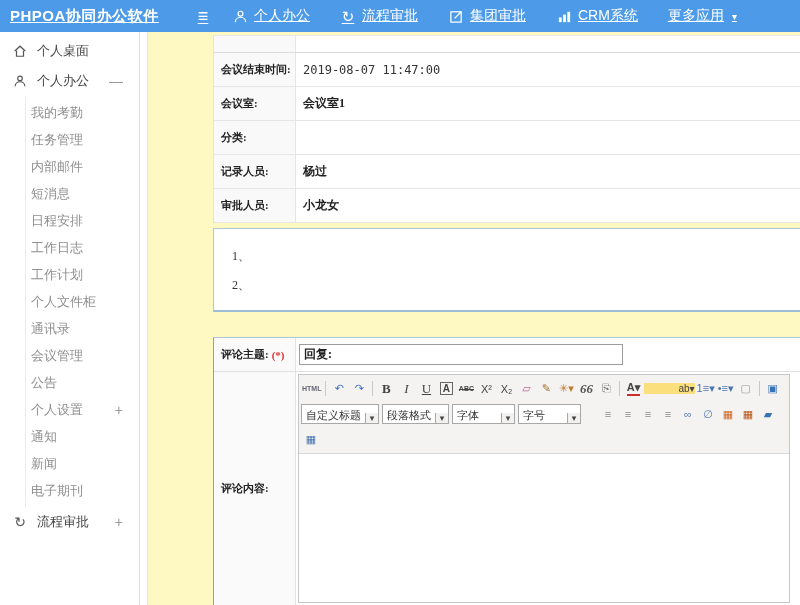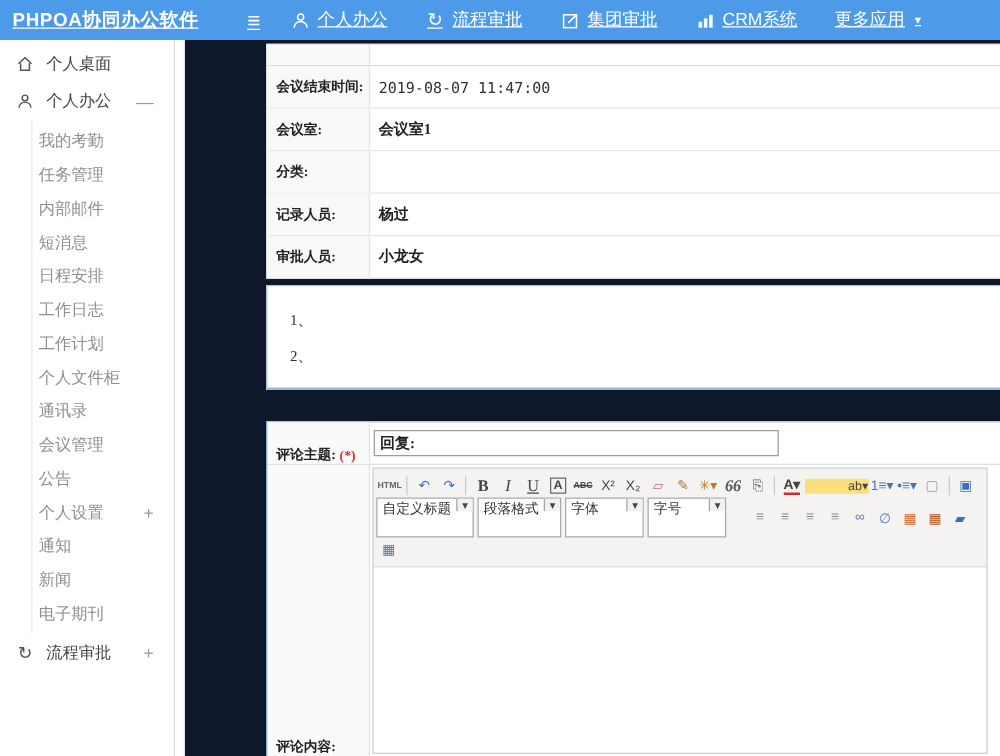--- a/index.html
+++ b/index.html
@@ -21,7 +21,7 @@
   .page { display:flex; height:573px; }
   .sidebar { width:140px; background:#fff; border-right:1px solid #ddd; padding-top:4px; font-size:13px; flex:none; }
   .vstrip { width:8px; background:#fff; border-right:1px solid #e3e3e3; flex:none; }
-  .main { flex:1; background:#0f172a; position:relative; overflow:hidden; }
+  .main { flex:1; background:#fef9c3; position:relative; overflow:hidden; }
   .side-top { height:30px; display:flex; align-items:center; padding-left:12px; gap:9px; color:#444; cursor:pointer; position:relative; }
   .side-top .sico { width:16px; height:16px; display:flex; align-items:center; justify-content:center; color:#555; font-size:14px; line-height:1; }
   .side-toggle { position:absolute; right:16px; color:#999; font-size:14px; cursor:pointer; }

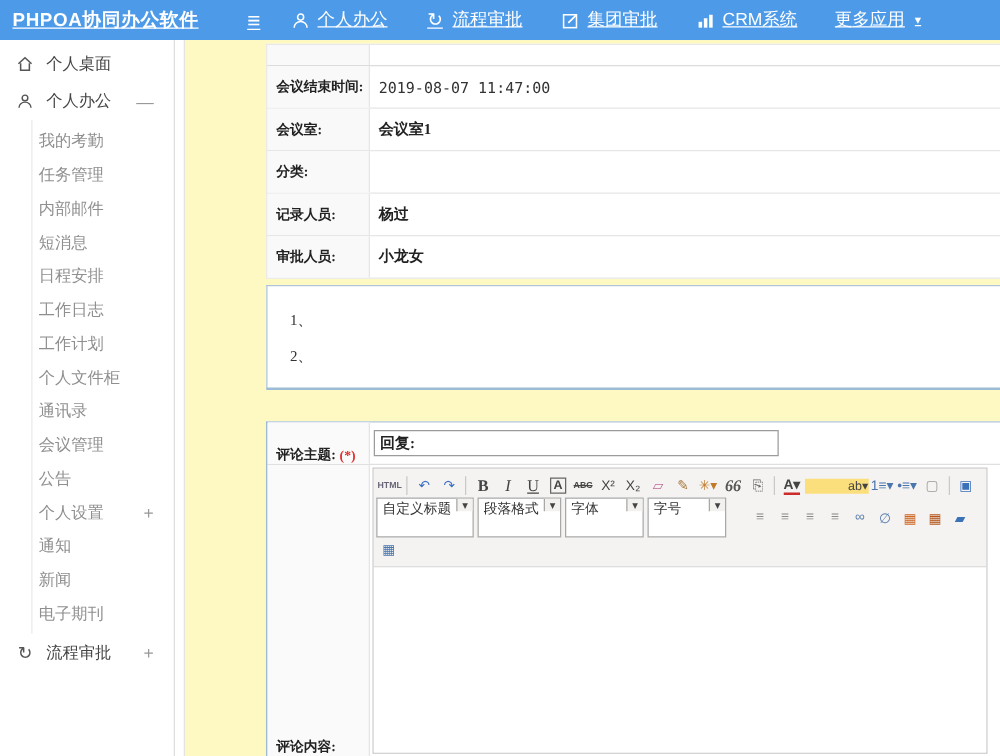--- a/index.html
+++ b/index.html
@@ -46,7 +46,7 @@
   .ctable { position:absolute; left:65px; top:305px; right:-2px; bottom:0; background:#fff;
             border-top:1px solid #b3c6d6; border-left:1px solid #7aa4c8; }
   .crow1 { height:34px; display:flex; border-bottom:1px solid #e0e0e0; }
-  .clabel { width:82px; background:#fafafa; border-right:1px solid #e4e4e4; display:flex; align-items:flex-end;
+  .clabel { width:82px; background:#fafafa; border-right:1px solid #e4e4e4; display:flex; align-items:center;
             padding-left:7px; font-family:"Liberation Serif", serif; font-size:11px; font-weight:bold; color:#222; gap:3px; }
   .req { color:#e03030; }
   .cval { flex:1; display:flex; align-items:center; padding-left:3px; }

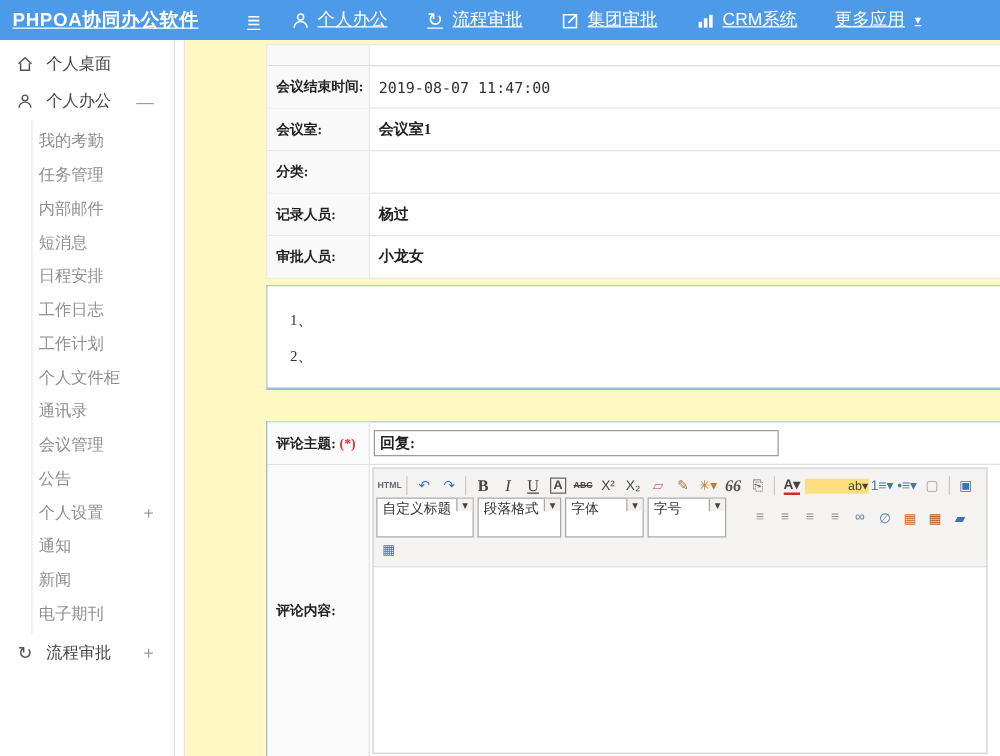--- a/index.html
+++ b/index.html
@@ -70,7 +70,7 @@
   .tbi.hilite .g { background:#fbdf7c; font-size:10px;padding-left:34px; }
   .tbi.sep { min-width:1px; width:1px; height:15px; background:#c9c9c9; margin:0 3px; padding:0; border-radius:0; }
   .tb-row2 { display:flex; align-items:center; height:26px; gap:3px; }
-  .ksel { height:32px; background:#fff; border:1px solid #a8a8a8; display:flex; align-items:flex-start; cursor:pointer; }
+  .ksel { height:20px; background:#fff; border:1px solid #a8a8a8; display:flex; align-items:flex-end; cursor:pointer; }
   .ksel-label { padding:0 4px; min-width:48px; display:flex; align-items:center;
                 font-family:"Liberation Serif", serif; font-size:11px; color:#333; }
   .ksel-caret { border-left:1px solid #a8a8a8; width:13px; display:flex; align-items:center; justify-content:center;

